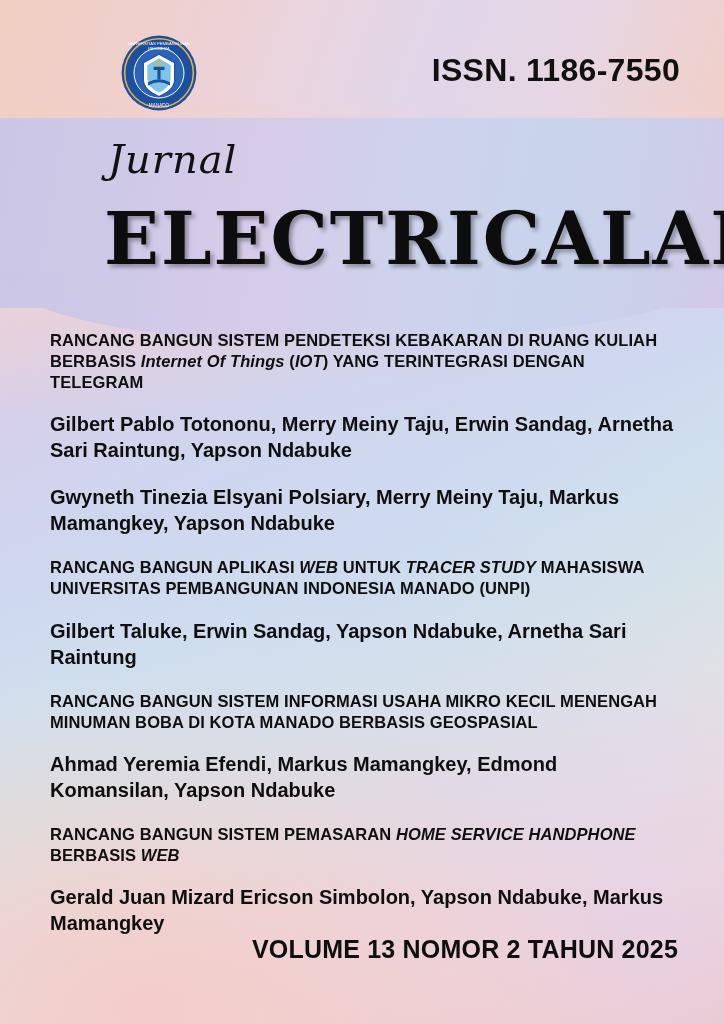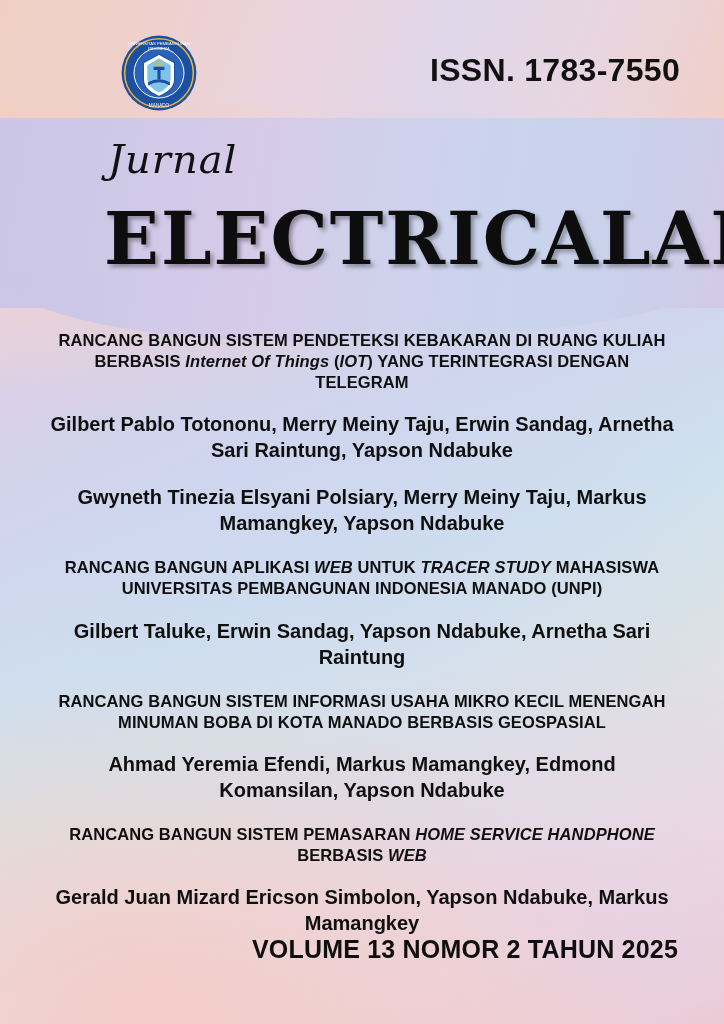--- a/index.html
+++ b/index.html
@@ -182,7 +182,7 @@
     </svg>
   </div>
 
-  <div class="issn">ISSN. 1783-7550</div>
+  <div class="issn">ISSN. 1186-7550</div>
 
   <div class="jurnal-script">Jurnal</div>
   <div class="electricaland">ELECTRICALAND</div>

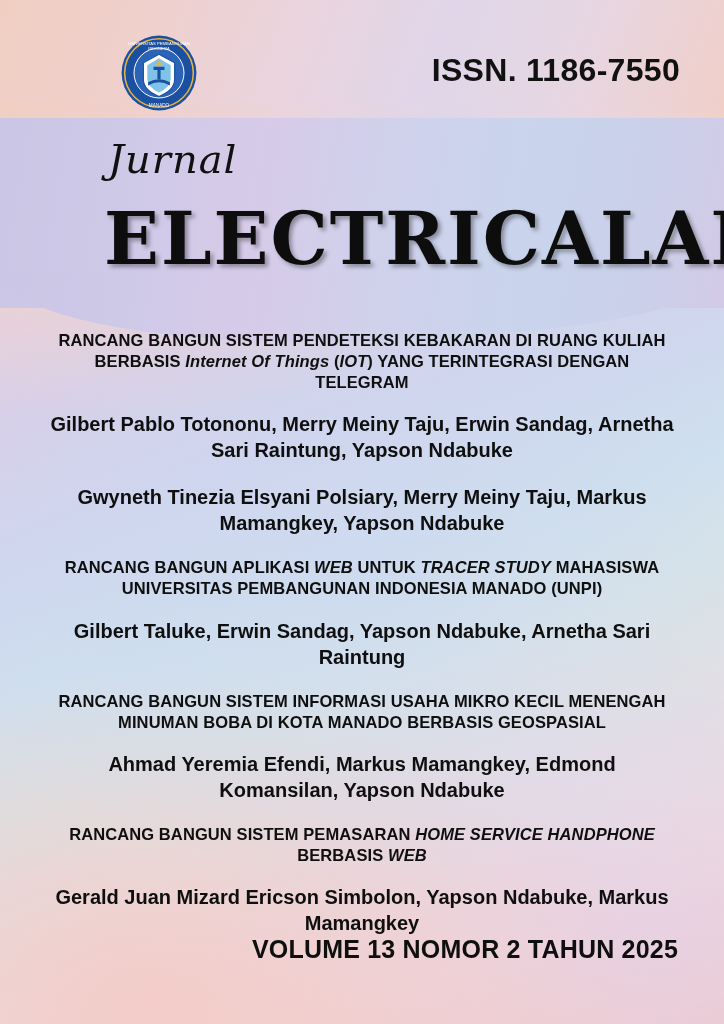--- a/index.html
+++ b/index.html
@@ -130,7 +130,7 @@
     z-index: 5;
   }
 
-  .article { margin-bottom: 21px; text-align: center; }
+  .article { margin-bottom: 21px; }
   .article-title {
     font-size: 16.5px;
     font-weight: bold;

